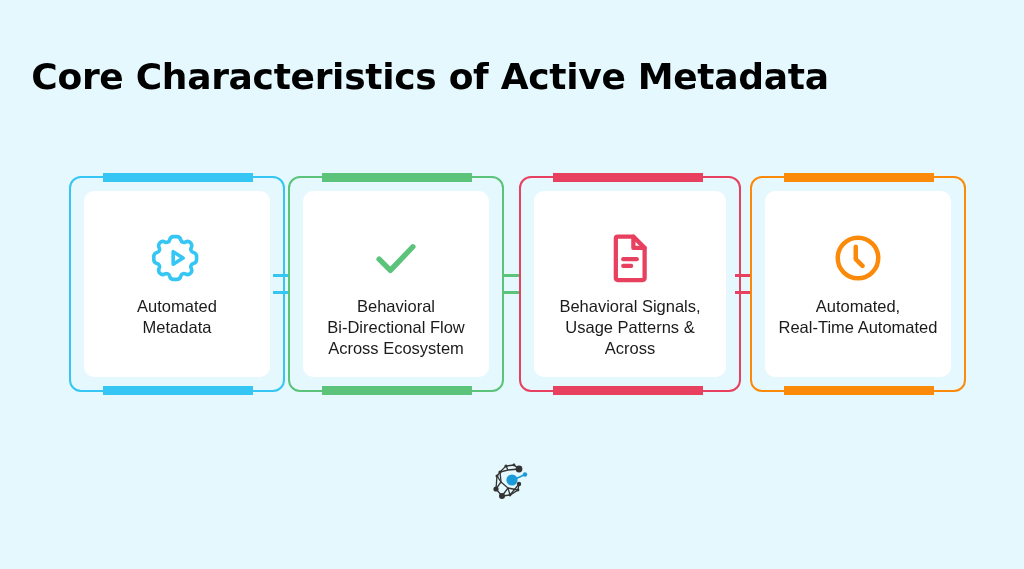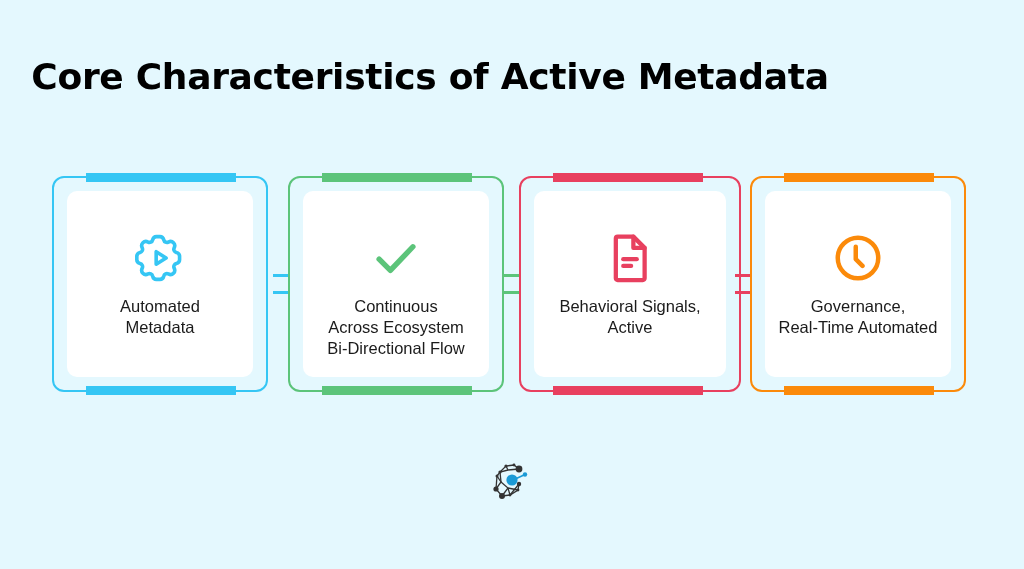--- a/index.html
+++ b/index.html
@@ -52,7 +52,7 @@
 
 <h1 class="title" style="margin:0;">Core Characteristics of Active Metadata</h1>
 
-<div class="card" style="left:52px; border-color:#35c6f4;">
+<div class="card" style="left:69px; border-color:#35c6f4;">
   <div class="bar top" style="background:#35c6f4;"></div>
   <div class="bar bottom" style="background:#35c6f4;"></div>
   <div class="panel">

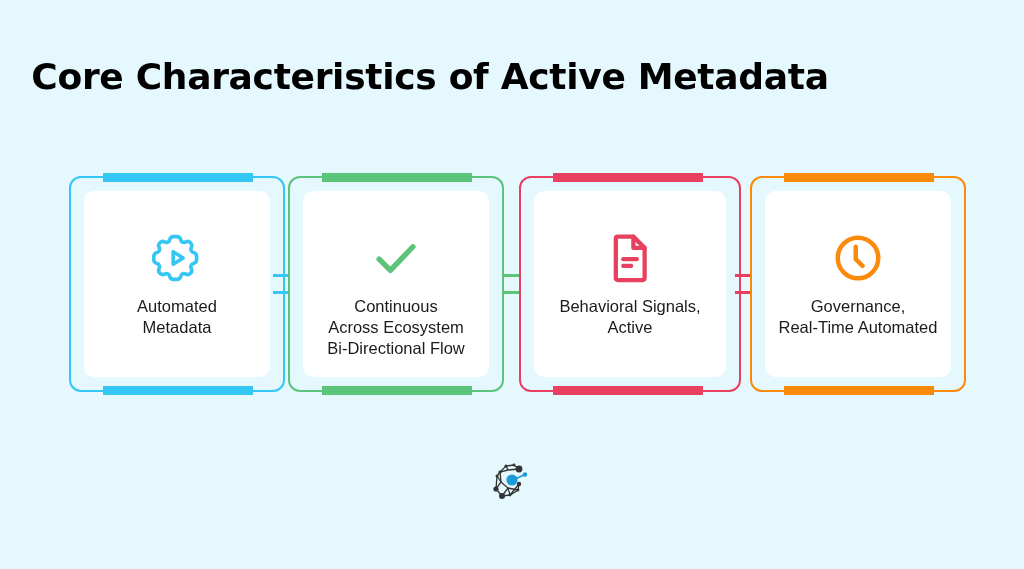--- a/index.html
+++ b/index.html
@@ -75,7 +75,7 @@
       <path d="M4.5 12.5l5 5 10-10.5"></path>
     </svg>
     <div class="label">
-      <div>Continuous</div>
+      <div>Behavioral</div>
       <div>Across Ecosystem</div>
       <div>Bi-Directional Flow</div>
     </div>

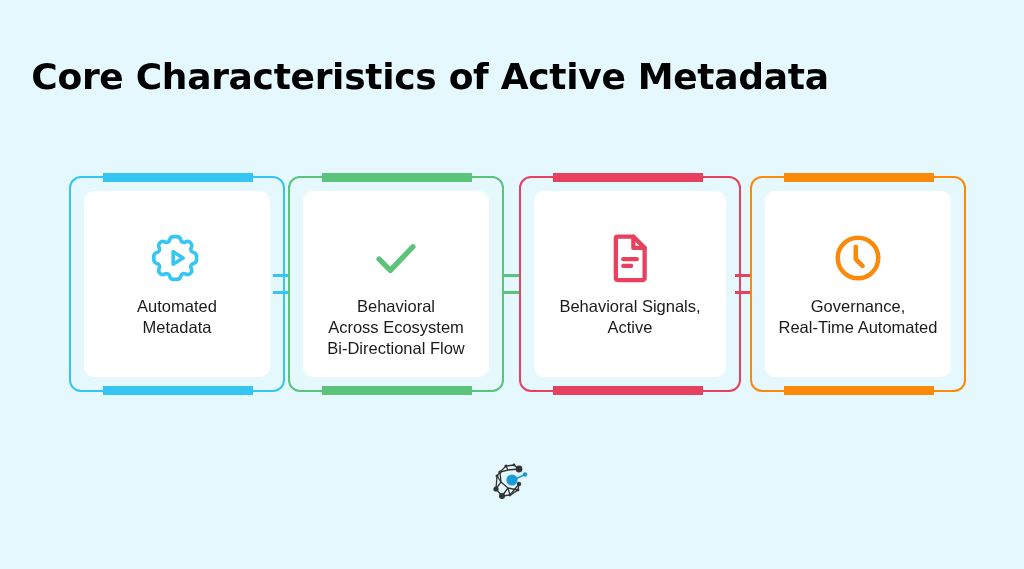--- a/index.html
+++ b/index.html
@@ -108,7 +108,7 @@
       <path d="M11 7v5.5l3 3"></path>
     </svg>
     <div class="label">
-      <div>Governance,</div>
+      <div>Automated,</div>
       <div>Real-Time Automated</div>
     </div>
   </div>

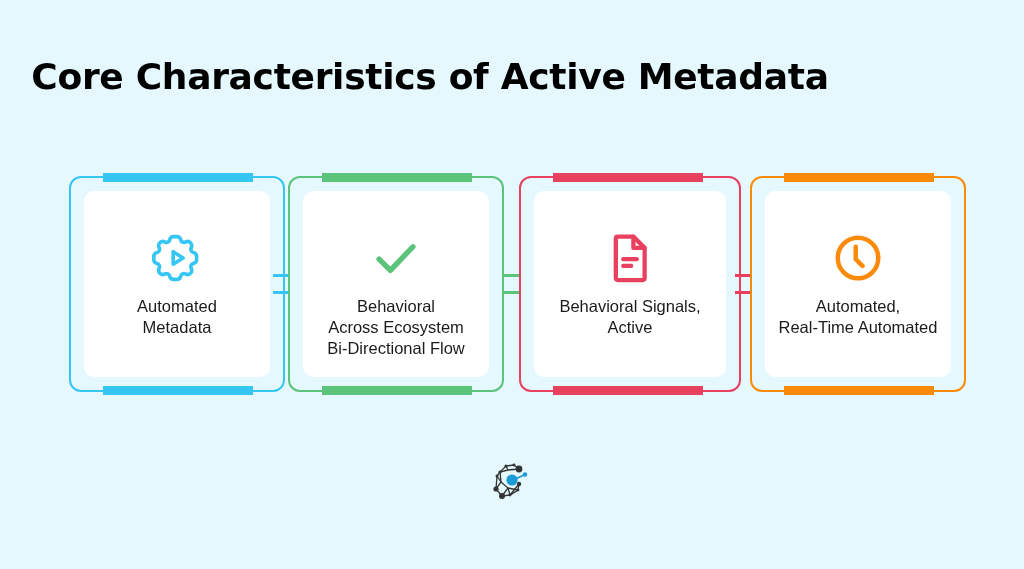--- a/index.html
+++ b/index.html
@@ -94,6 +94,7 @@
     </svg>
     <div class="label">
       <div>Behavioral Signals,</div>
+      <div>Usage Patterns &amp;</div>
       <div>Active</div>
     </div>
   </div>

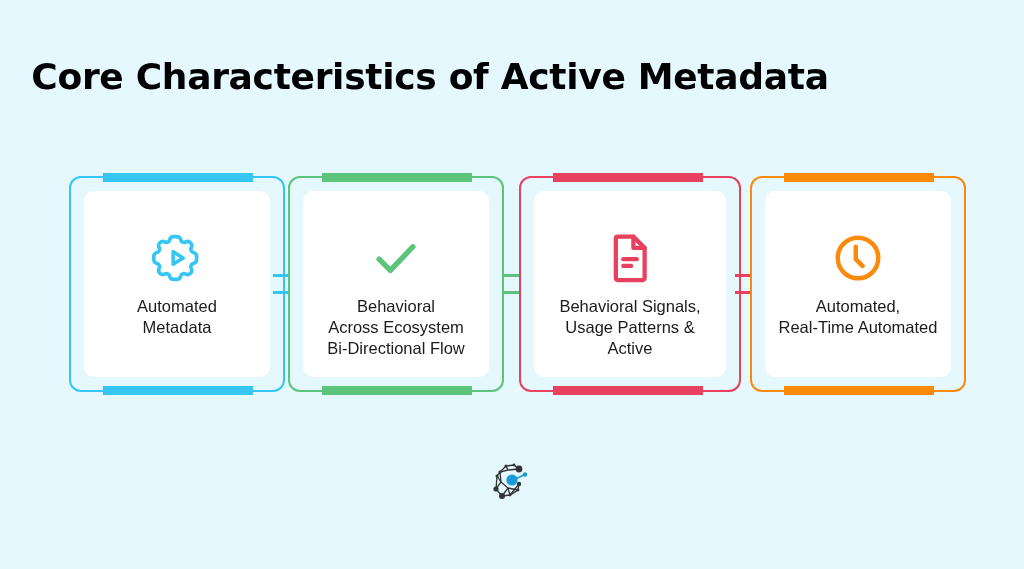--- a/index.html
+++ b/index.html
@@ -76,8 +76,8 @@
     </svg>
     <div class="label">
       <div>Behavioral</div>
+      <div>Bi-Directional Flow</div>
       <div>Across Ecosystem</div>
-      <div>Bi-Directional Flow</div>
     </div>
   </div>
 </div>

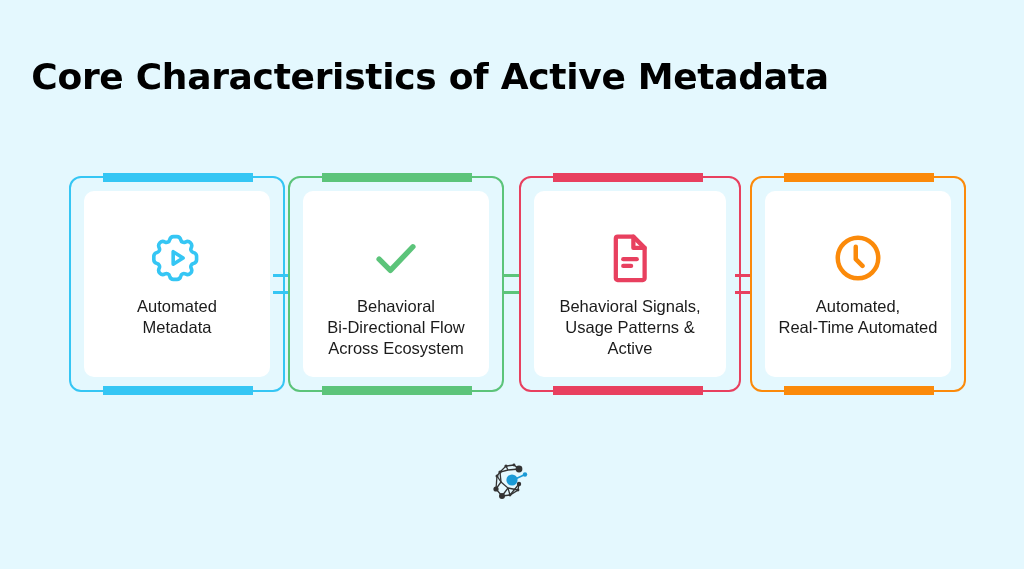--- a/index.html
+++ b/index.html
@@ -95,7 +95,7 @@
     <div class="label">
       <div>Behavioral Signals,</div>
       <div>Usage Patterns &amp;</div>
-      <div>Active</div>
+      <div>Across</div>
     </div>
   </div>
 </div>

